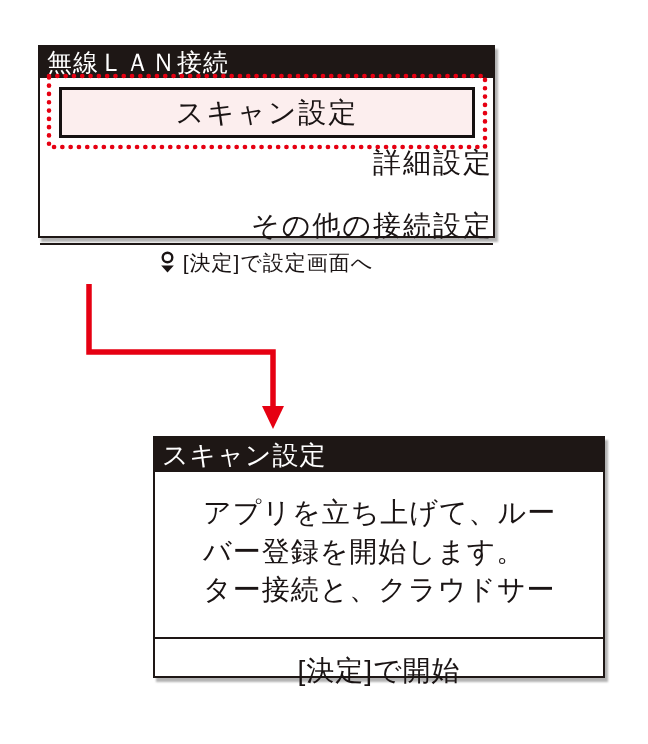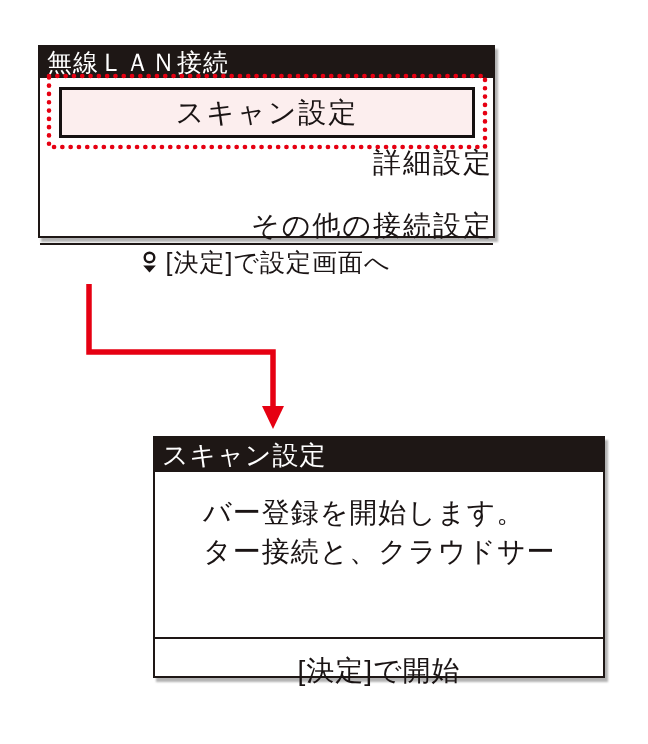--- a/index.html
+++ b/index.html
@@ -41,7 +41,7 @@
   #s1-footer {
     left:0; top:198px; width:100%; height:35px;
     display:flex; align-items:center; justify-content:center; gap:8px;
-    font-size:25px; letter-spacing:1px;text-align:center;
+    font-size:21px; letter-spacing:1px;text-align:center;
   }
   #s2-body {
     left:48px; top:56px; width:380px;

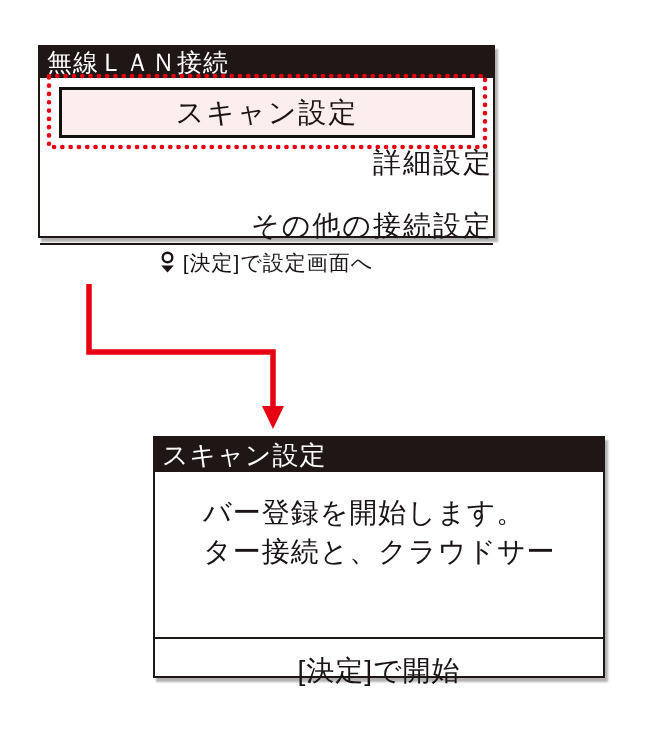--- a/index.html
+++ b/index.html
@@ -98,6 +98,7 @@
   </div>
 
   <div class="abs" id="s2-body">
+    <span>アプリを立ち上げて、ルー</span>
     <span>バー登録を開始します。</span>
     <span>ター接続と、クラウドサー</span>
   </div>

